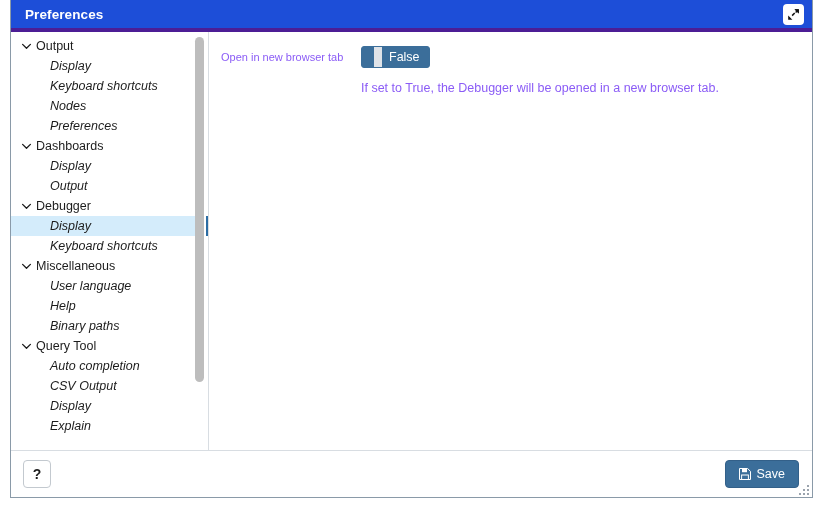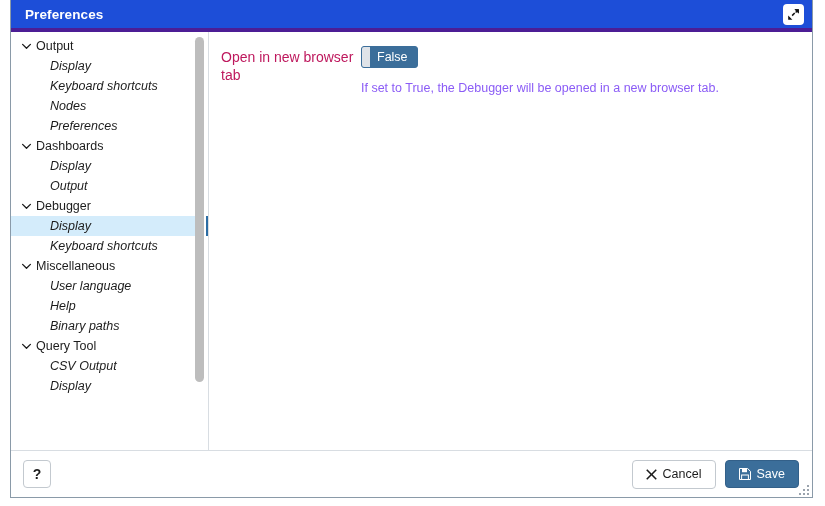--- a/index.html
+++ b/index.html
@@ -151,8 +151,8 @@
   .field-label {
     width: 140px;
     min-width: 140px;
-    font-size: 14px;
-    color: #be185d;
+    font-size: 11px;
+    color: #8b5cf6;
     line-height: 18px;
     padding-top: 2px;
   }

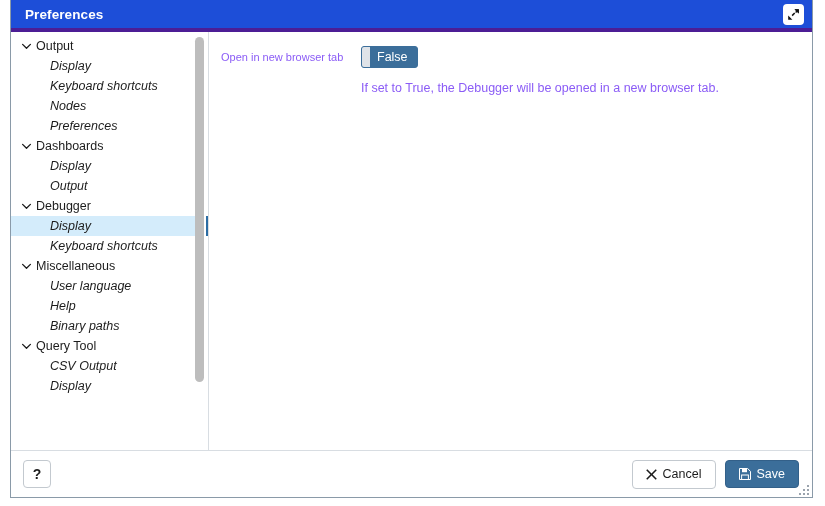--- a/index.html
+++ b/index.html
@@ -168,6 +168,7 @@
     overflow: hidden;
     cursor: pointer;
     box-sizing: border-box;
+    padding-left: 12px;
   }
   .toggle-knob {
     width: 8px;

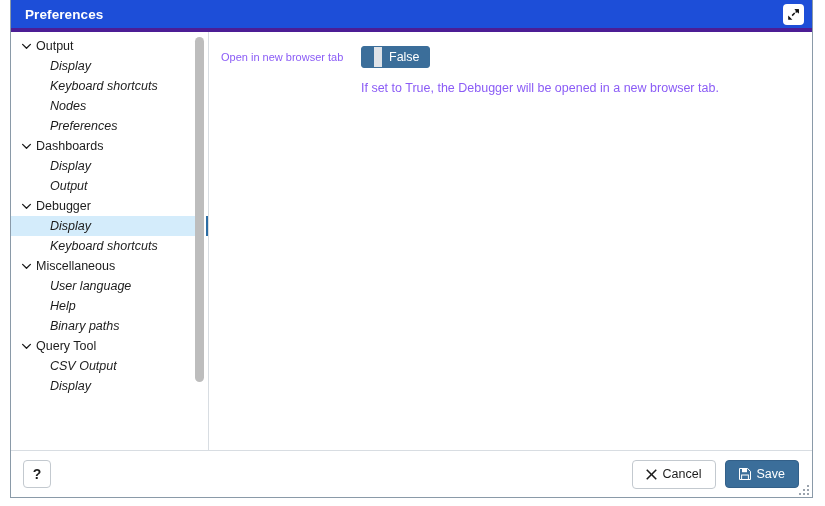--- a/index.html
+++ b/index.html
@@ -338,6 +338,9 @@
               </svg>
             </span>
             <span class="tree-label">Query Tool</span>
+          </div>
+          <div class="tree-row child">
+            <span class="tree-label">Auto completion</span>
           </div>
           <div class="tree-row child">
             <span class="tree-label">CSV Output</span>

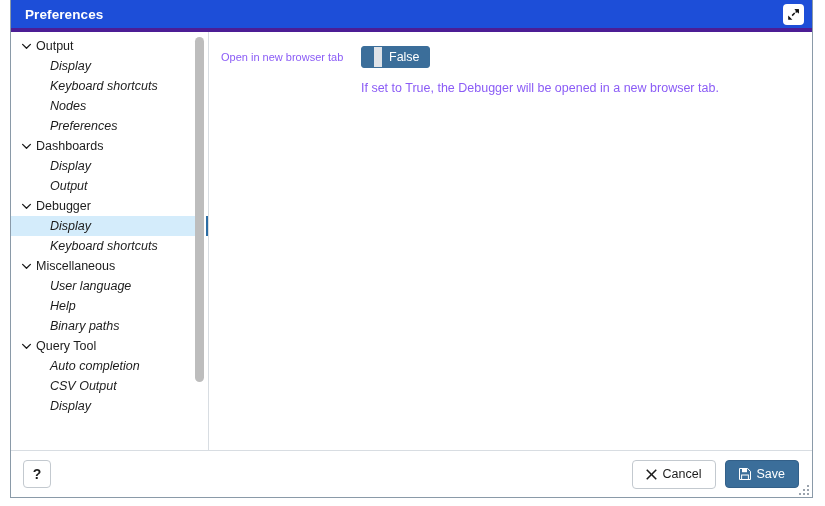--- a/index.html
+++ b/index.html
@@ -347,6 +347,9 @@
           </div>
           <div class="tree-row child">
             <span class="tree-label">Display</span>
+          </div>
+          <div class="tree-row child">
+            <span class="tree-label">Explain</span>
           </div>
         </div>
       <div id="sb-track">

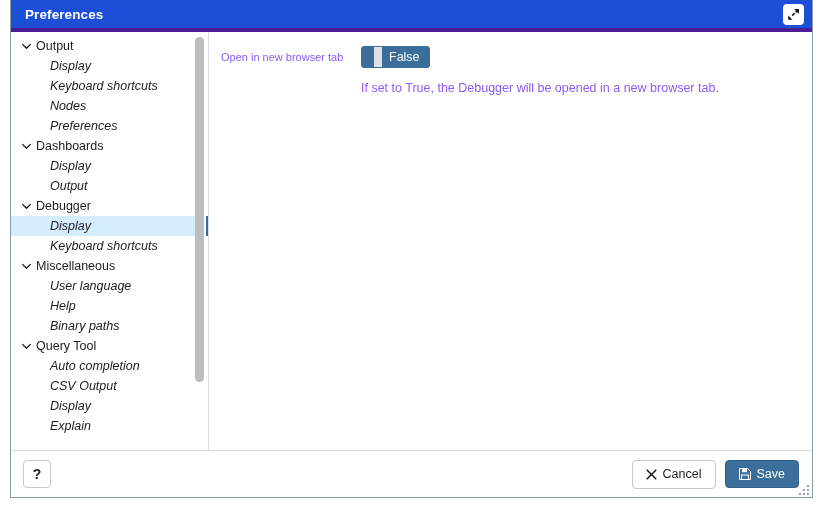--- a/index.html
+++ b/index.html
@@ -379,12 +379,6 @@
       <span>?</span>
     </div>
     <div class="spacer"></div>
-    <div class="btn" id="cancel-btn">
-      <svg width="11" height="11" viewBox="0 0 11 11">
-        <path d="M1.3 0.2 L5.5 4.4 L9.7 0.2 L10.8 1.3 L6.6 5.5 L10.8 9.7 L9.7 10.8 L5.5 6.6 L1.3 10.8 L0.2 9.7 L4.4 5.5 L0.2 1.3 Z" fill="#1c1c1c"></path>
-      </svg>
-      <span>Cancel</span>
-    </div>
     <div class="btn" id="save-btn">
       <svg width="12" height="12" viewBox="0 0 12 12">
         <path d="M0.5 0.5 H8.6 L11.5 3.4 V11.5 H0.5 Z" fill="none" stroke="#ffffff" stroke-width="1"></path>

